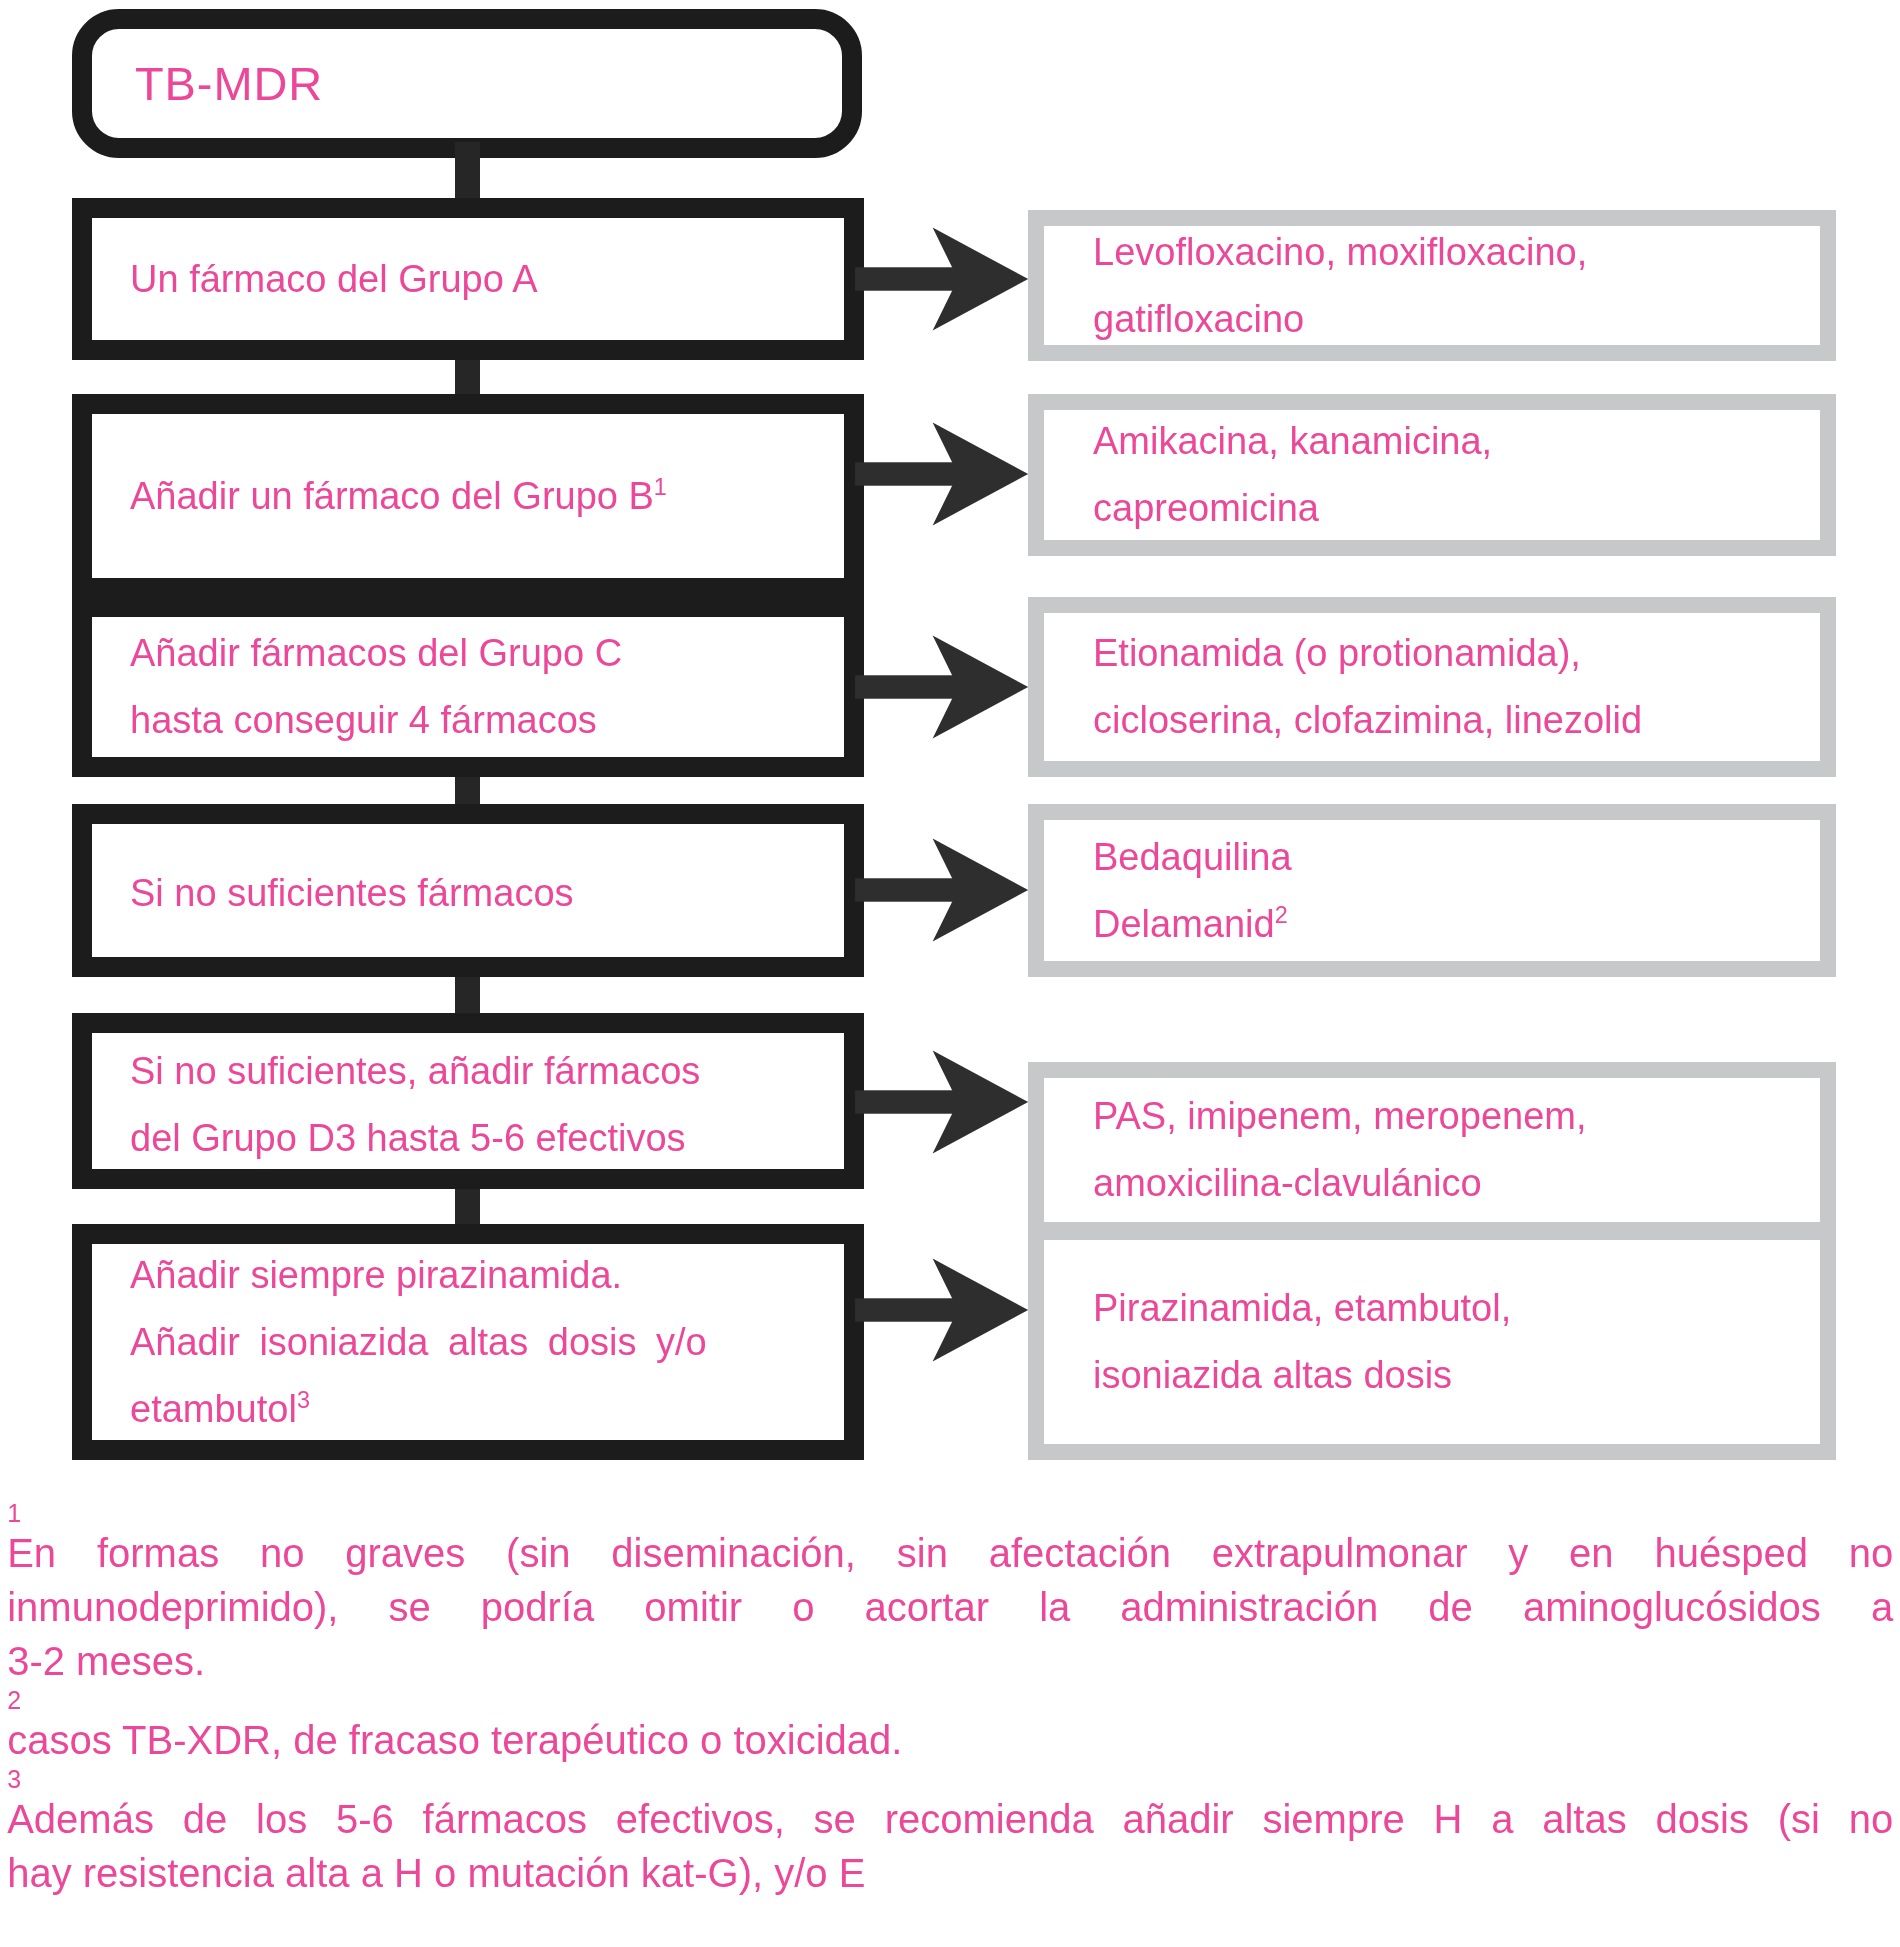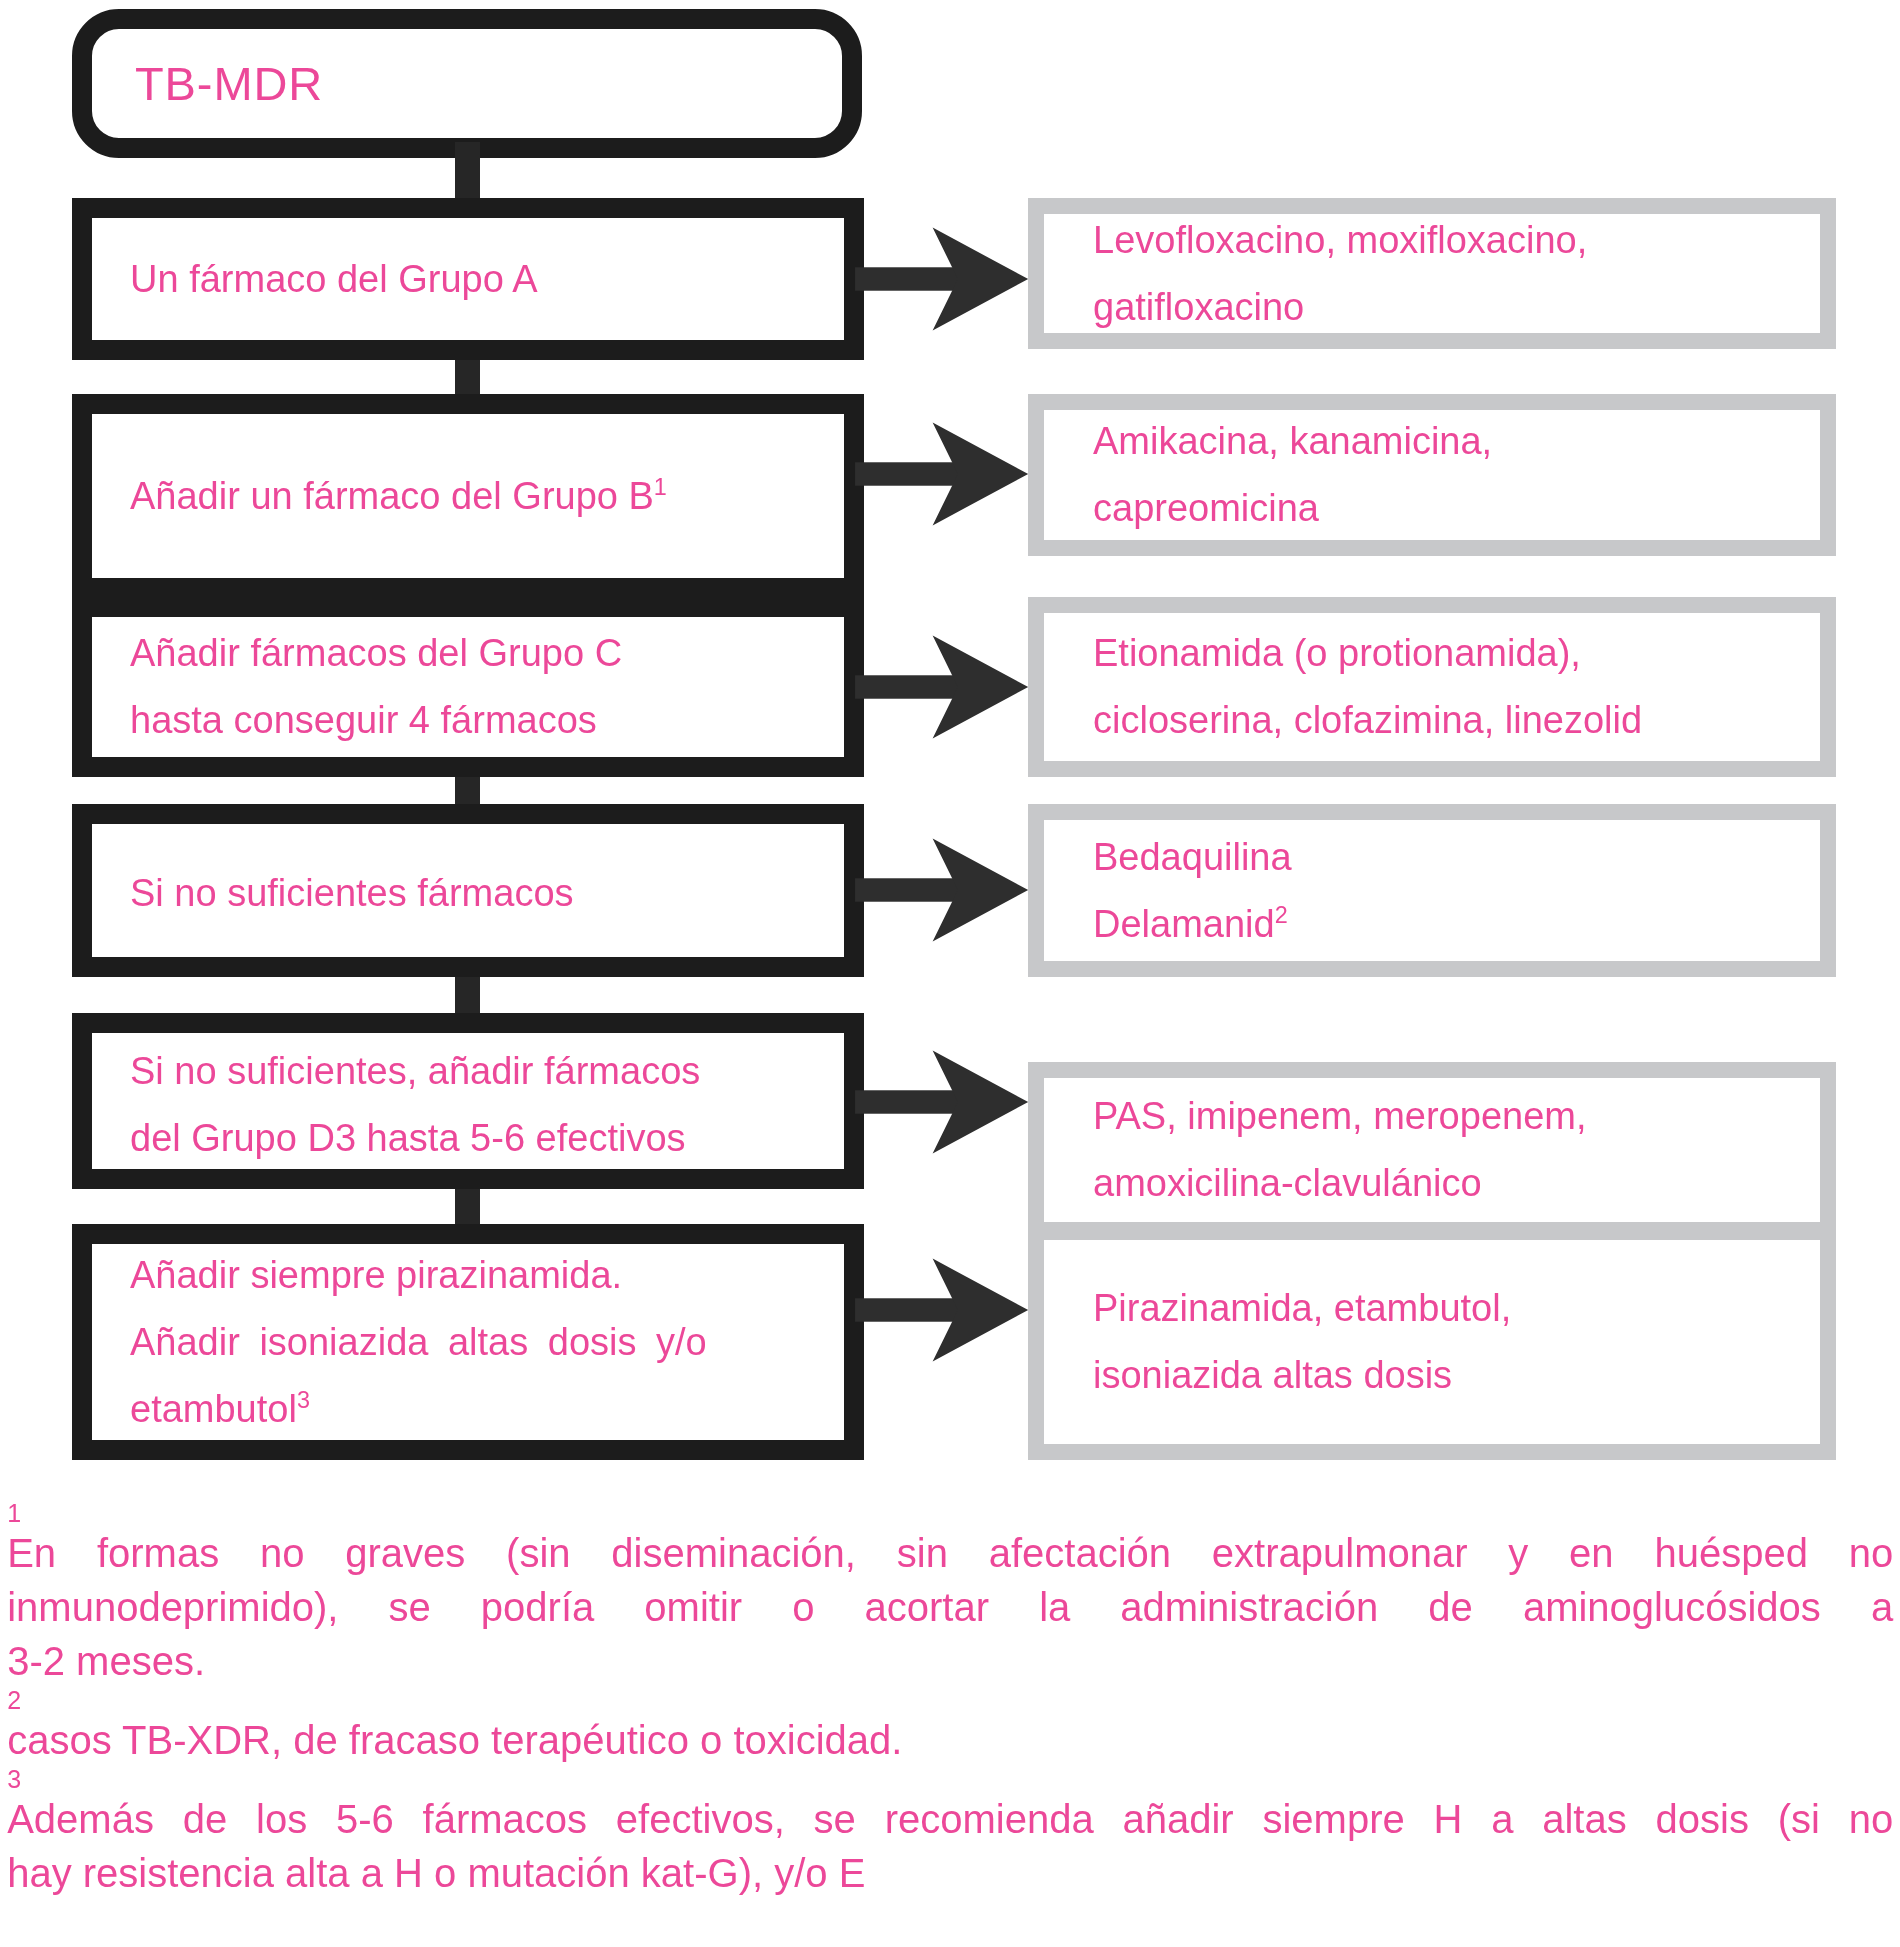--- a/index.html
+++ b/index.html
@@ -64,7 +64,7 @@
     <rect x="0" y="48" width="120" height="26" fill="#2e2e2e"></rect>
     <polygon points="86,4 192,61 86,118 114,61" fill="#2e2e2e"></polygon>
   </svg>
-  <div class="rbox" style="top:198px;height:151px;">
+  <div class="rbox" style="top:210px;height:151px;">
     <div class="line">Levofloxacino, moxifloxacino,</div>
     <div class="line">gatifloxacino</div>
   </div>

